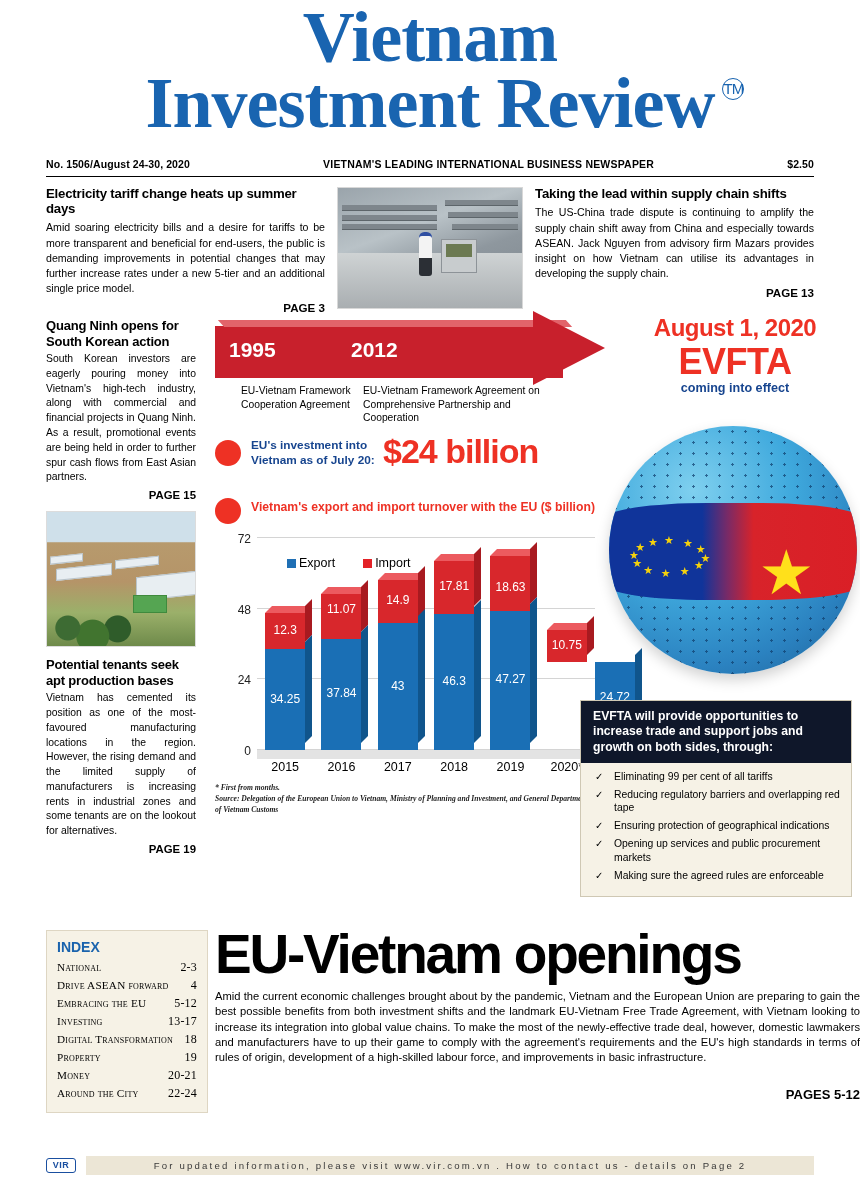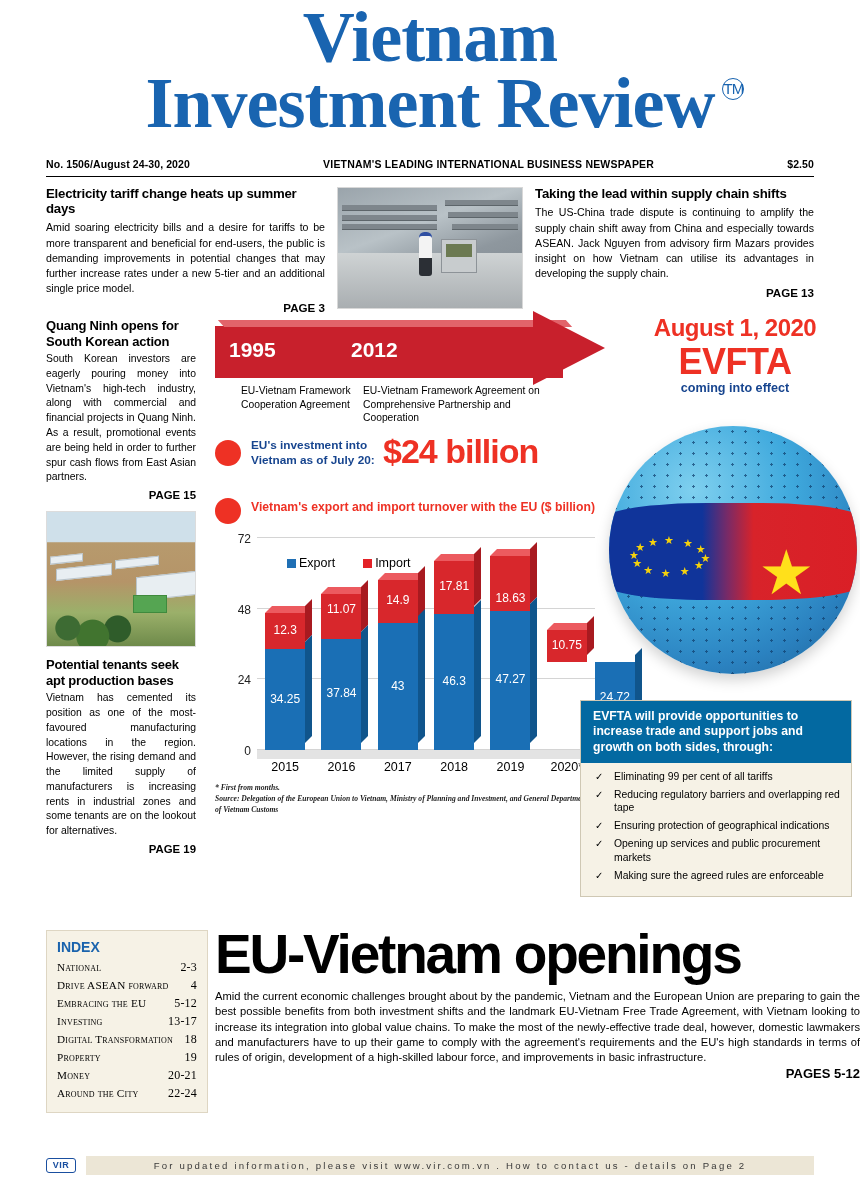--- a/index.html
+++ b/index.html
@@ -528,7 +528,7 @@
                 <div class="top3d"></div>
                 <div class="side3d"></div>
                 <div class="face"></div>
-                <div class="val" style="top: 35px;">18.63</div>
+                <div class="val" style="top: 24px;">18.63</div>
               </div>
               <div class="seg seg-exp" style="height: 139.184px;">
                 <div class="side3d"></div>

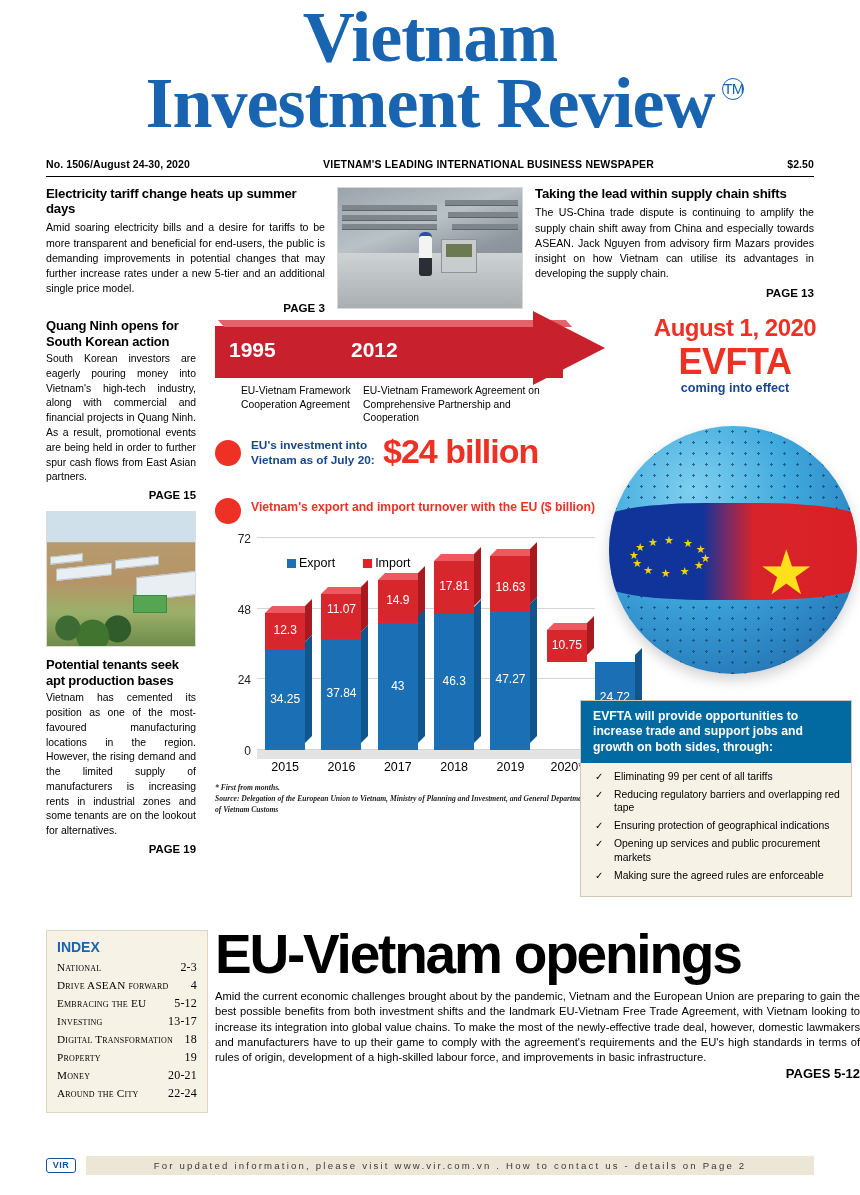--- a/index.html
+++ b/index.html
@@ -303,7 +303,7 @@
     background: #f6f2e6; border: 1px solid #cfc8b4;
   }
   .evfta-head {
-    background: #0369a1; color: #fff; font-weight: bold;
+    background: #0f172a; color: #fff; font-weight: bold;
     font-size: 12.2px; line-height: 1.25; padding: 8px 10px 8px 12px;
   }
   .evfta-list { padding: 7px 10px 9px 12px; }

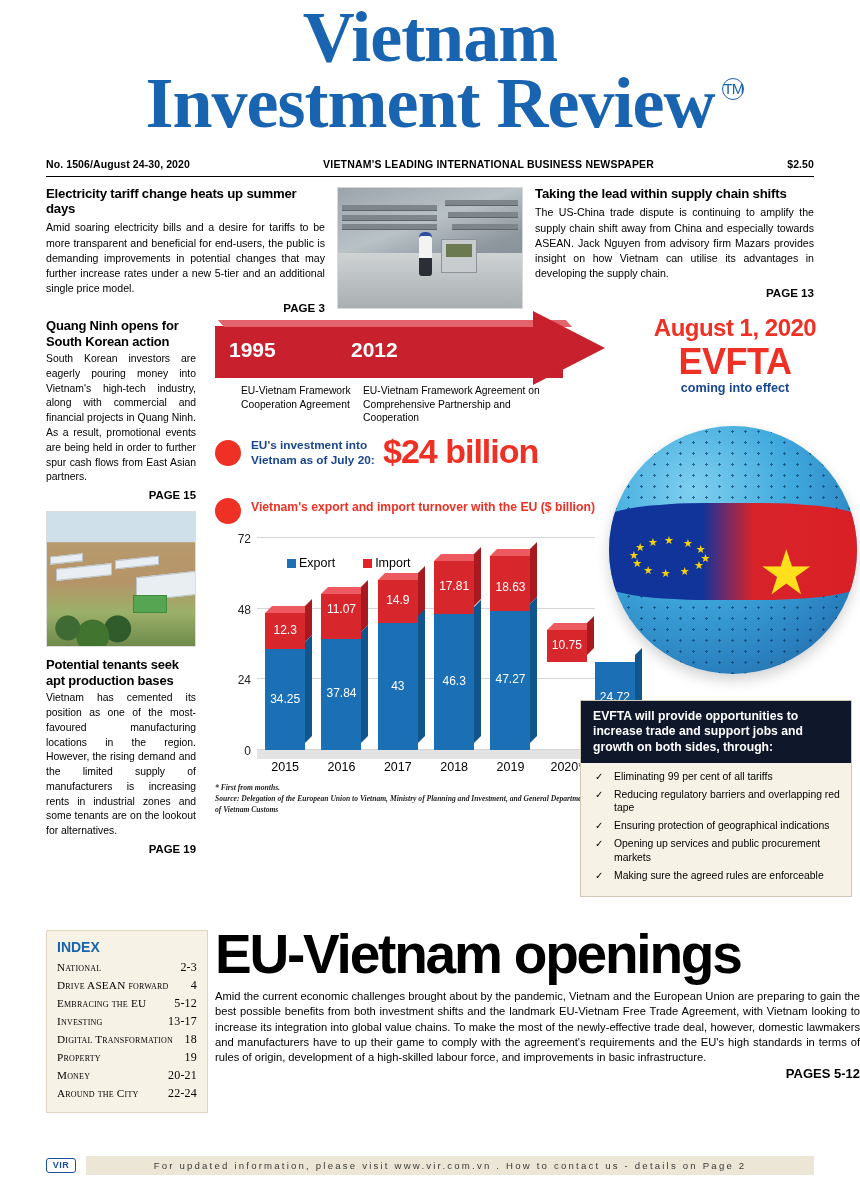--- a/index.html
+++ b/index.html
@@ -340,7 +340,7 @@
     font-size: 11.2px; line-height: 1.37; text-align: justify; margin-top: 7px;
   }
   .lead .pages {
-    text-align: right; font-weight: bold; font-size: 13px; margin-top: 0;
+    text-align: right; font-weight: bold; font-size: 13px; margin-top: 21px;
   }
 
   

